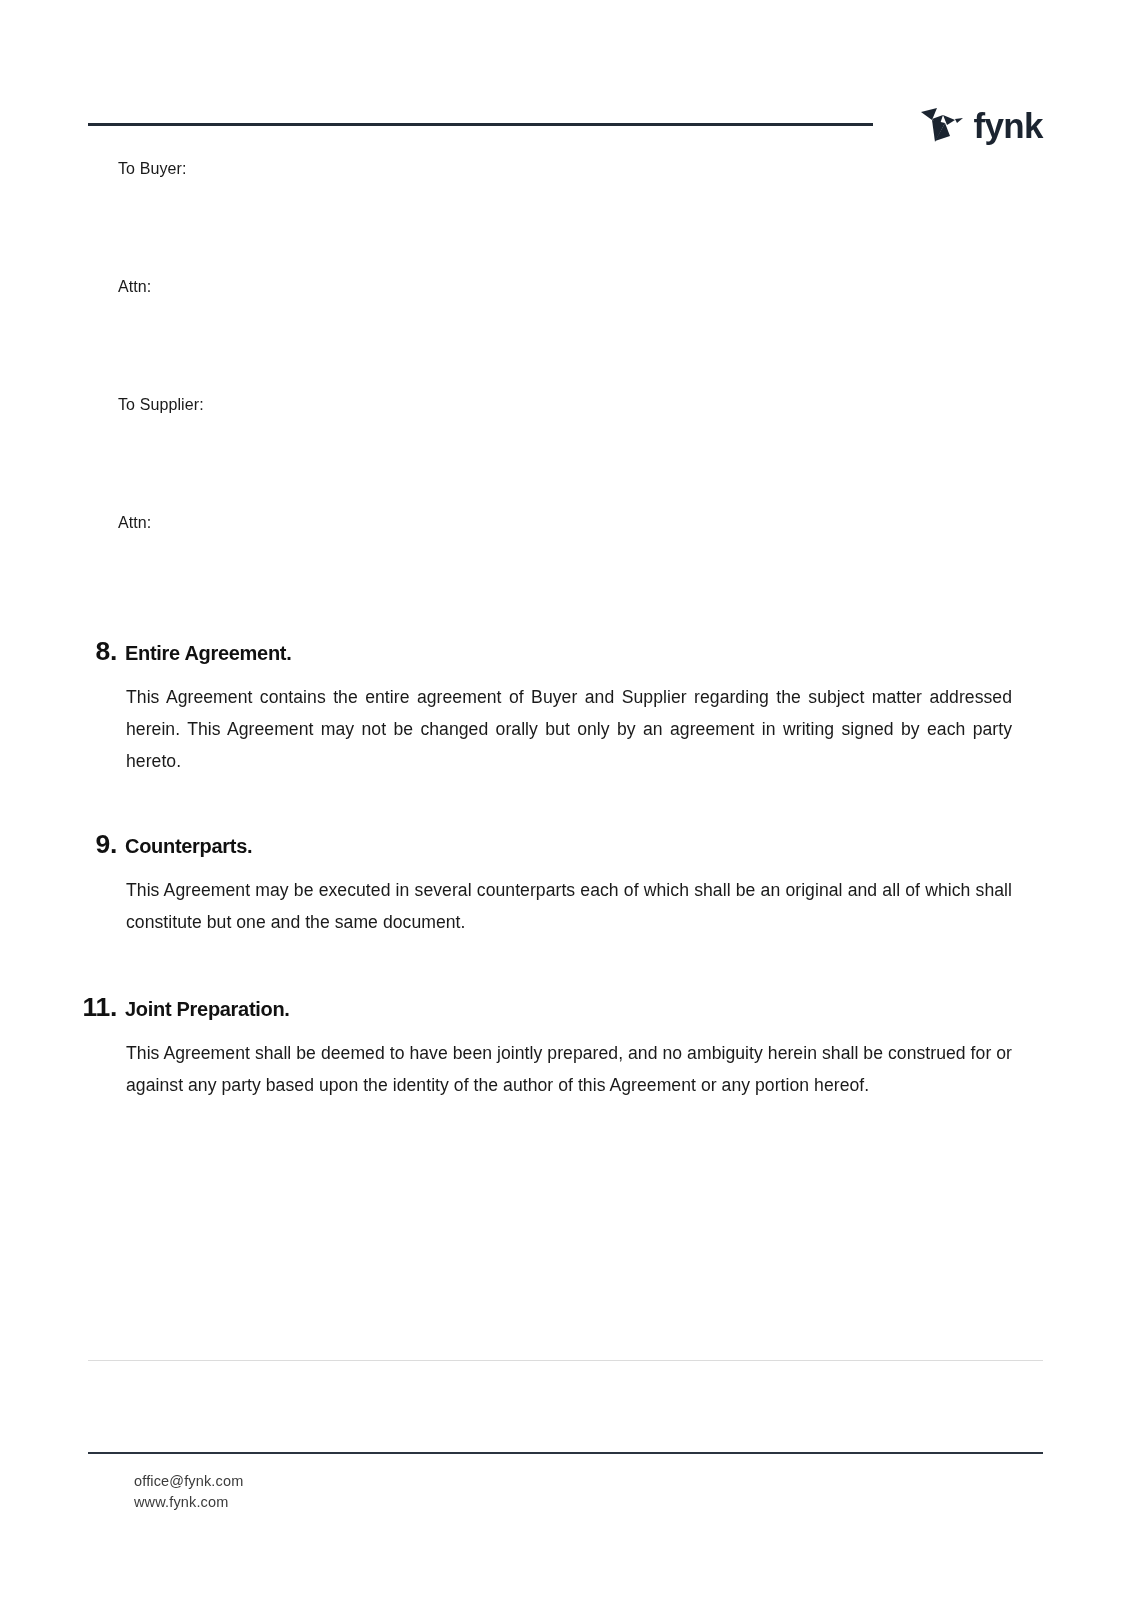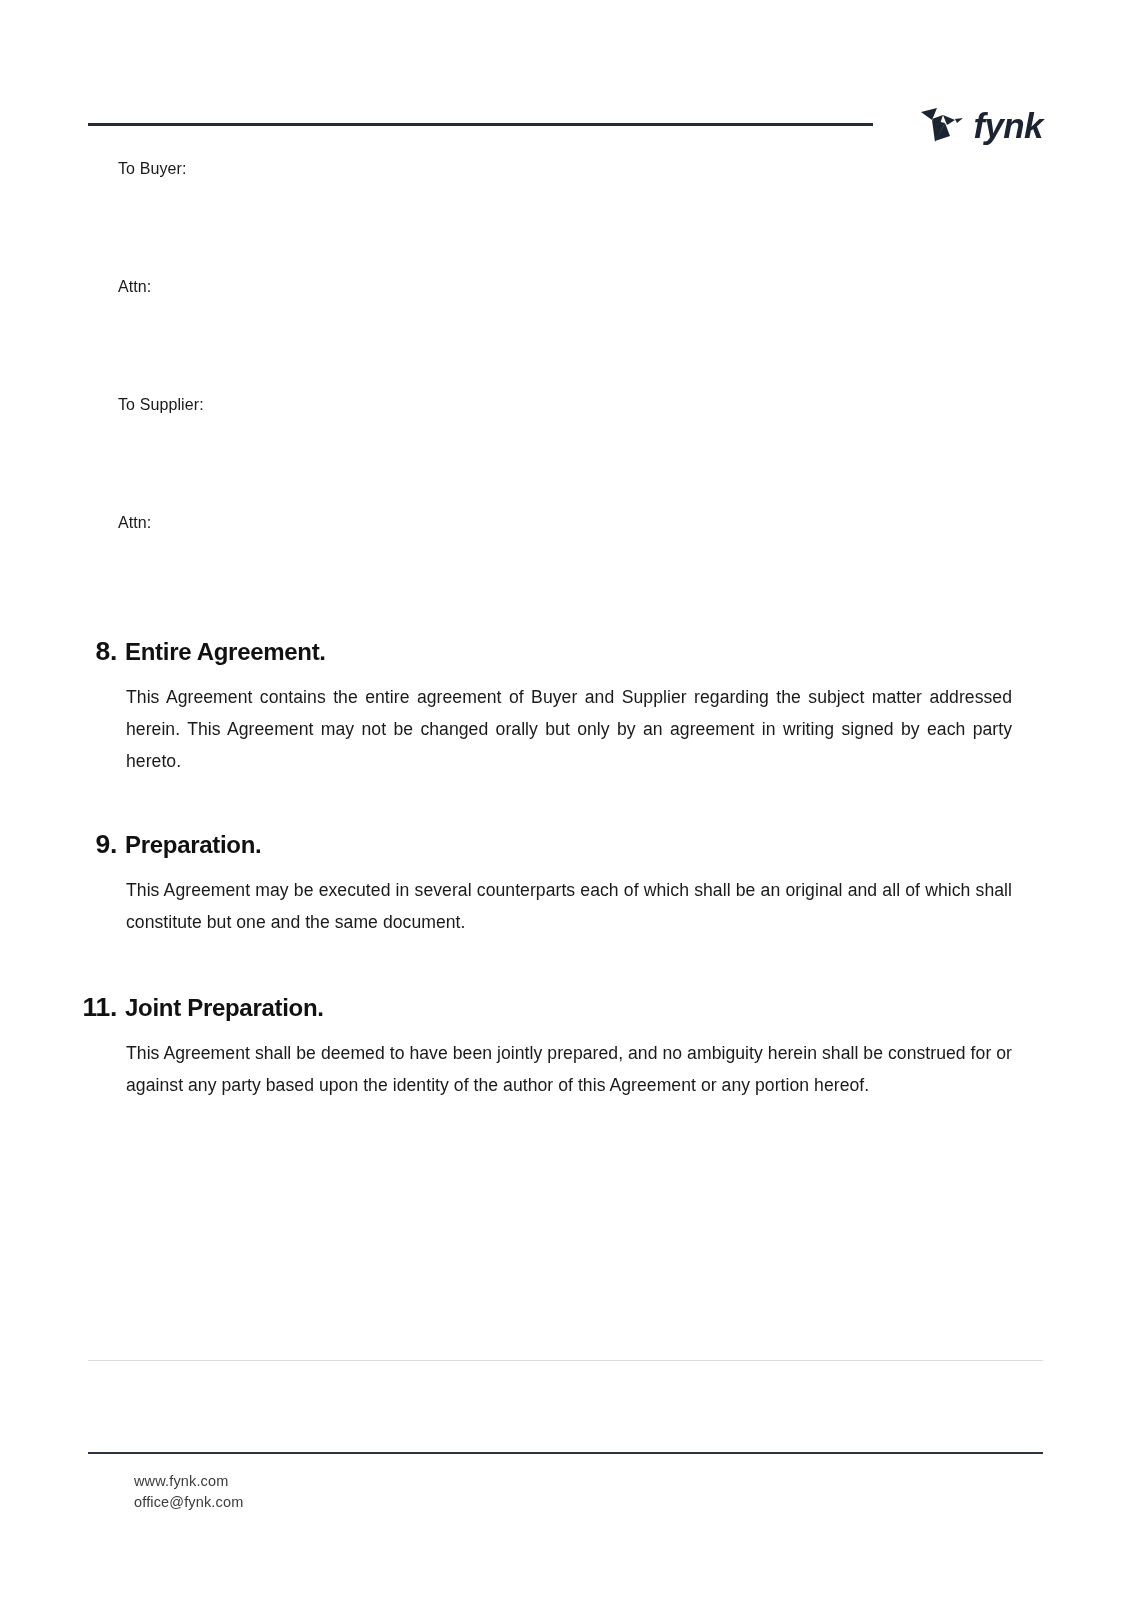--- a/index.html
+++ b/index.html
@@ -44,7 +44,6 @@
     align-items: center;
     gap: 8px;
     height: 52px;
-    font-style: italic;
   }
   .brand-mark {
     width: 46px;

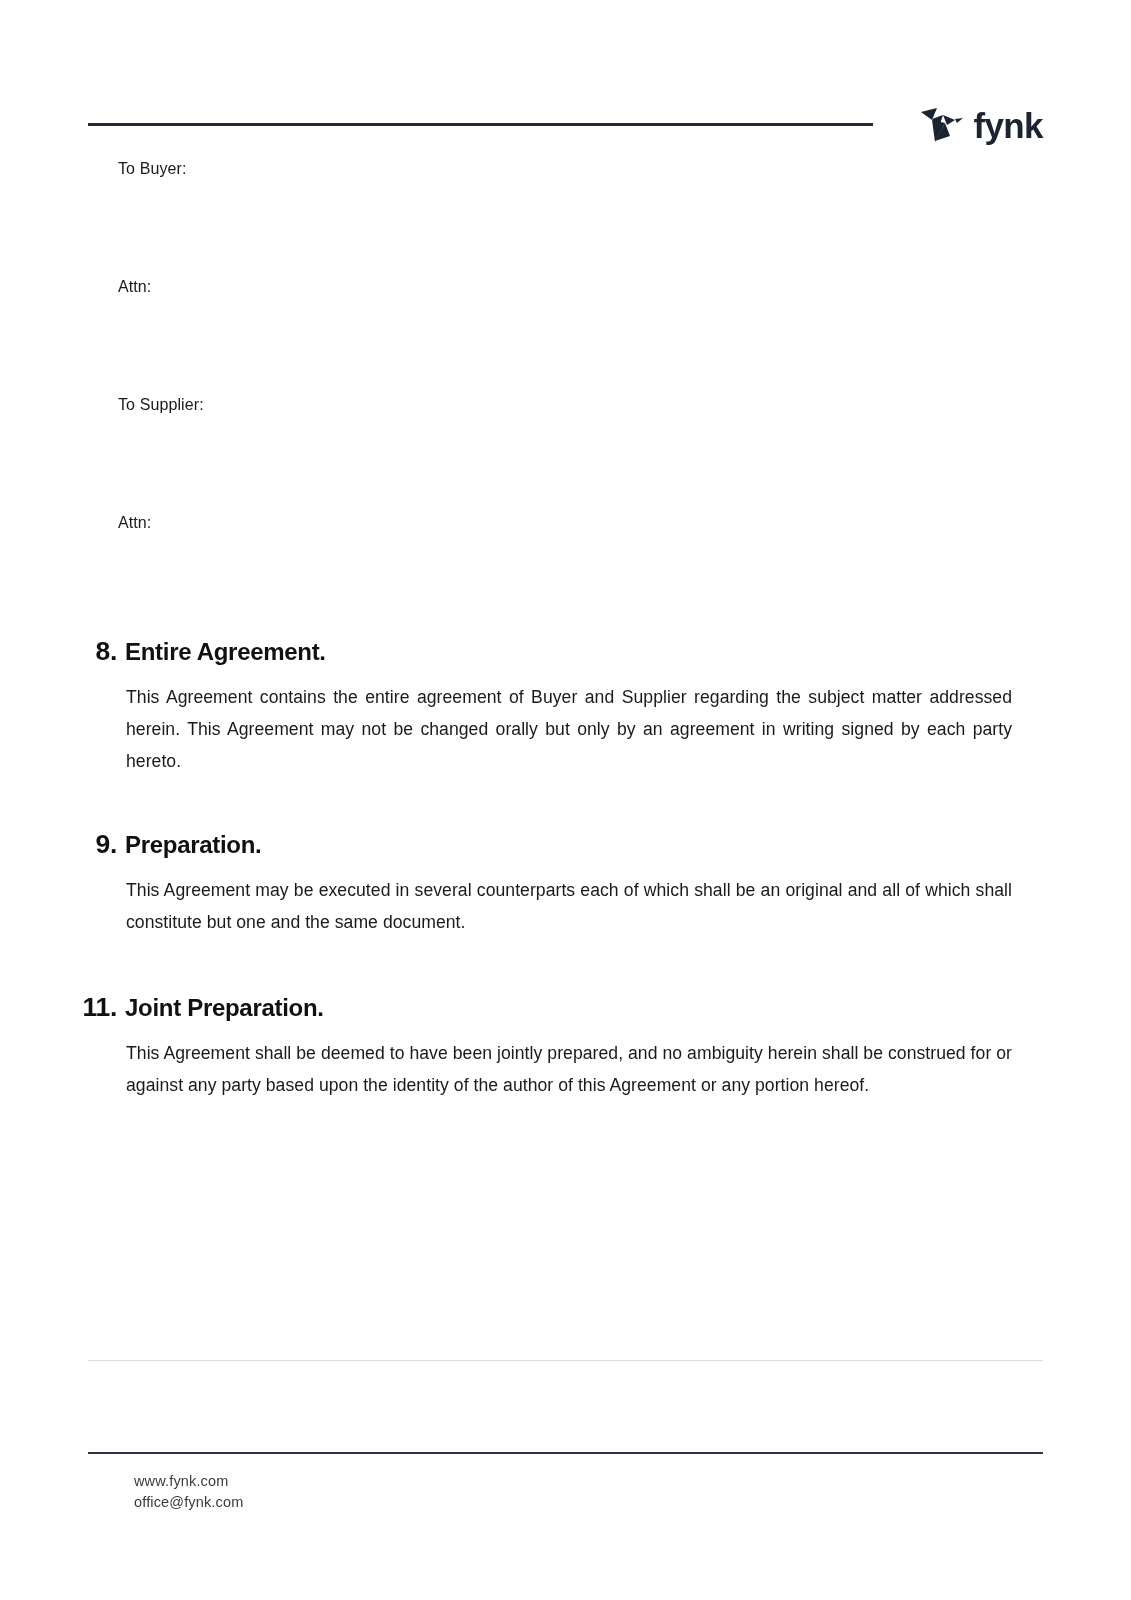--- a/index.html
+++ b/index.html
@@ -105,7 +105,7 @@
     letter-spacing: -0.3px;
   }
   .section-title {
-    font-size: 24px;
+    font-size: 20px;
     font-weight: bold;
     color: #111111;
     letter-spacing: -0.3px;

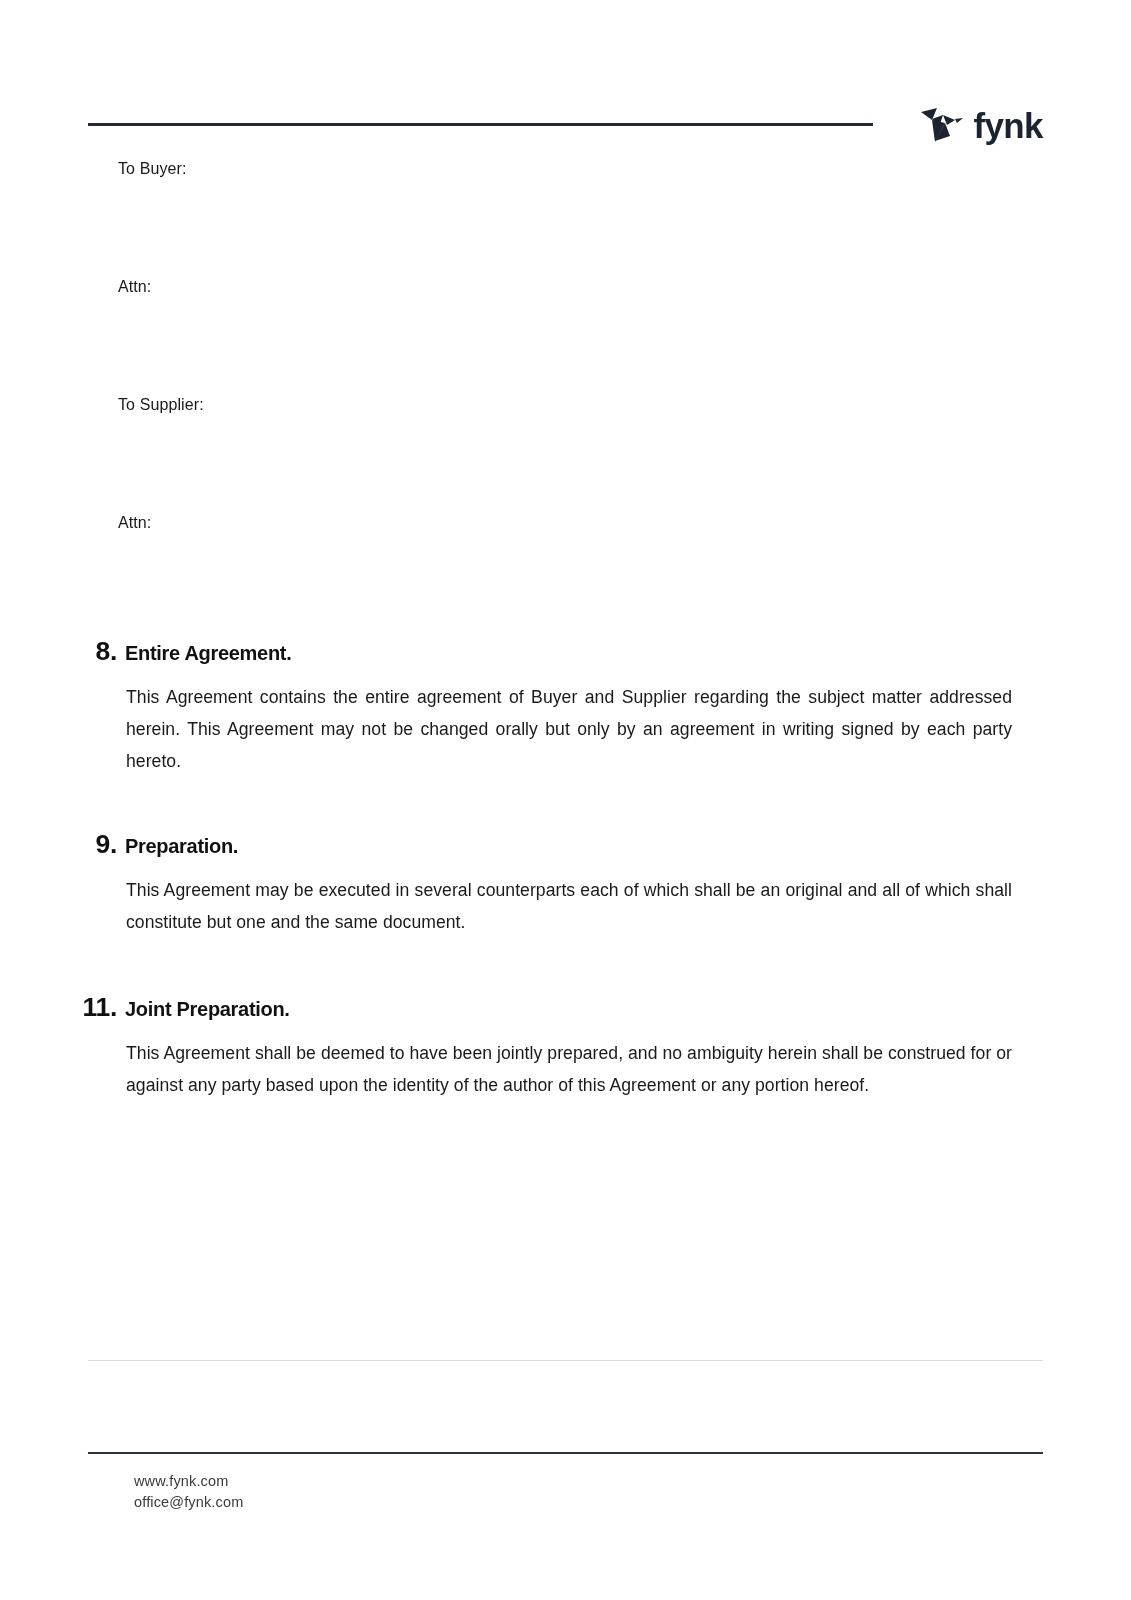--- a/index.html
+++ b/index.html
@@ -215,7 +215,7 @@
     <div class="section sec-gap-9">
       <div class="section-head">
         <span class="section-num">9.</span>
-        <span class="section-title">Preparation.</span>
+        <span class="section-title">Counterparts.</span>
       </div>
       <div class="section-body">
         <p>This Agreement may be executed in several counterparts each of which shall be an original and all of which shall constitute but one and the same document.</p>

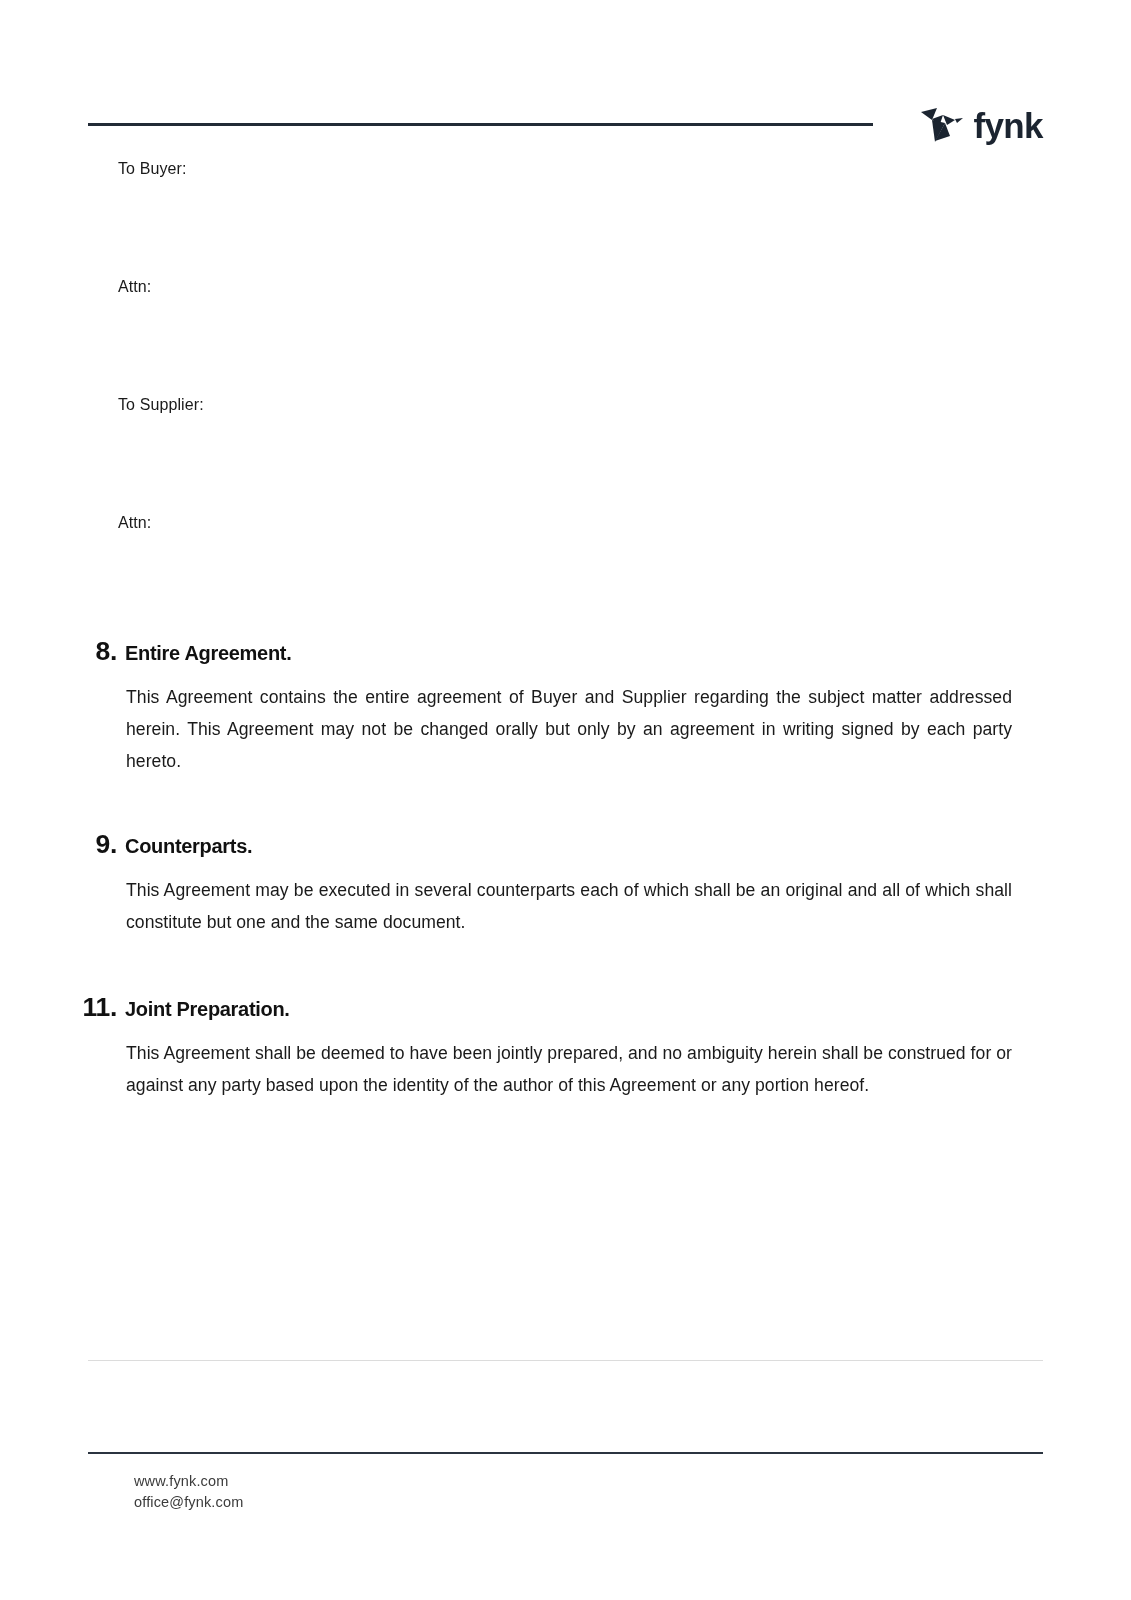--- a/index.html
+++ b/index.html
@@ -240,8 +240,8 @@
   <div class="footer">
     <div class="footer-rule"></div>
     <div class="footer-lines">
+      <div class="footer-line">office@fynk.com</div>
       <div class="footer-line">www.fynk.com</div>
-      <div class="footer-line">office@fynk.com</div>
     </div>
   </div>
 

